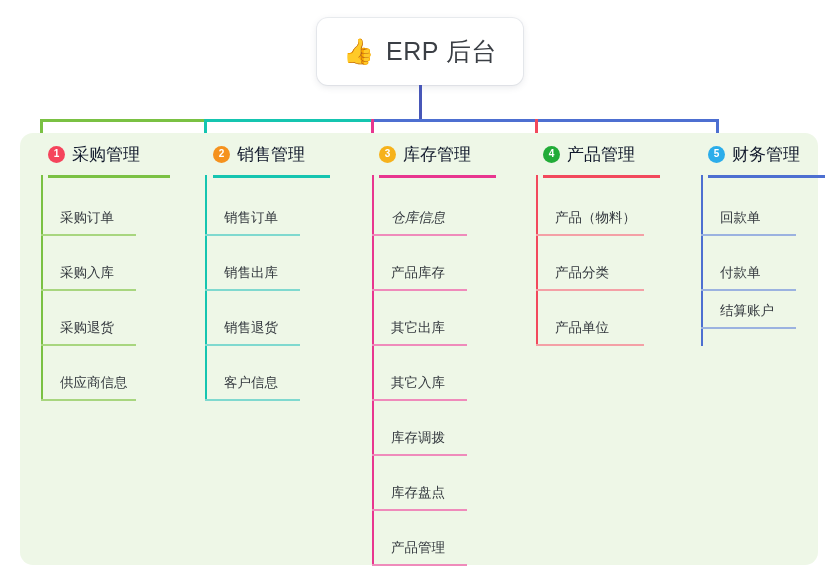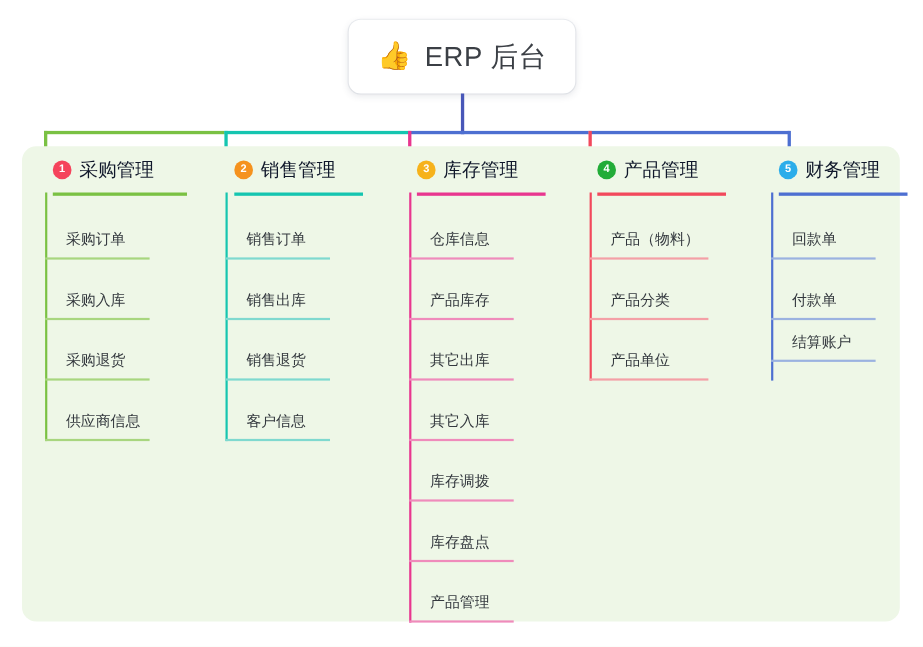--- a/index.html
+++ b/index.html
@@ -138,7 +138,7 @@
         </div>
         <div class="head-rule" style="top: 42px; width: 117px; background: rgb(232, 54, 143);"></div>
         <div class="rail" style="left: 14px; top: 42px; height: 391px; background: rgb(232, 54, 143);"></div>
-        <div class="leaf" style="left: 14px; top: 48px; width: 95px;">
+        <div class="leaf" style="left: 14px; top: 48px; width: 95px; font-style: italic;">
           <span class="leaf-label">仓库信息</span>
           <div class="leaf-rule" style="width: 95px; background: rgb(239, 139, 187);"></div>
         </div>

